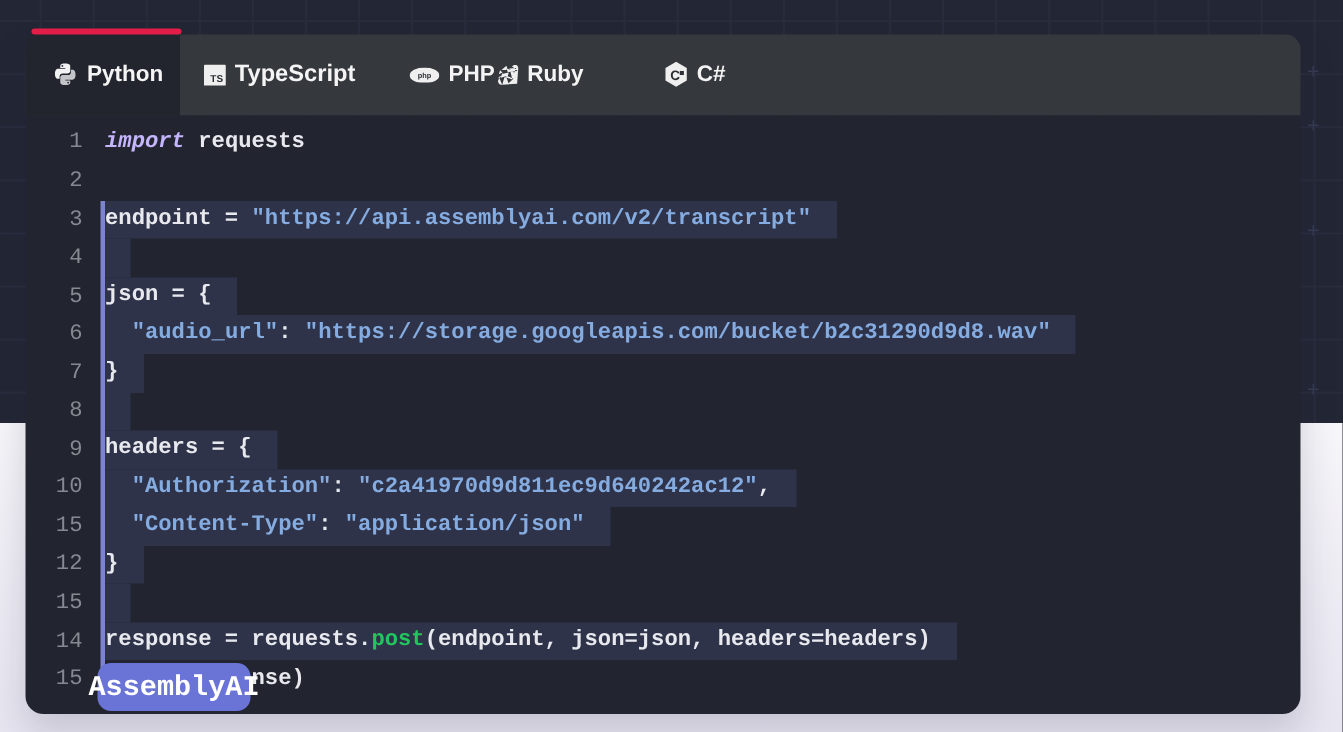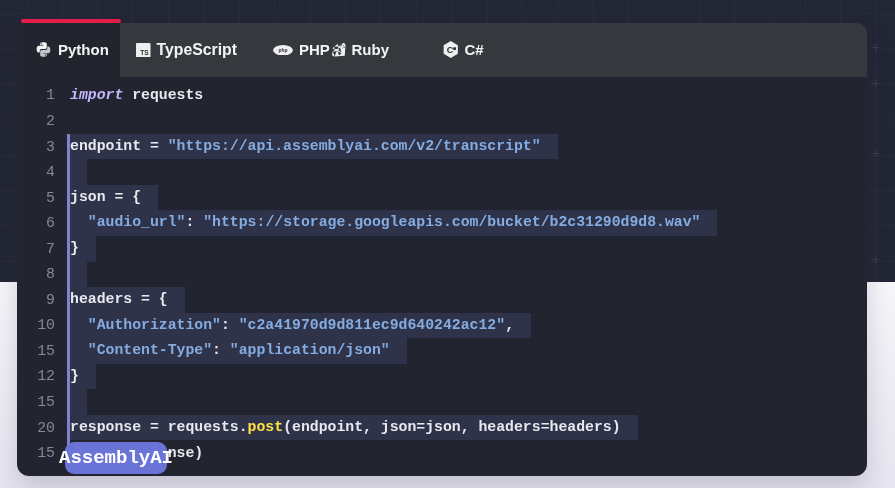--- a/index.html
+++ b/index.html
@@ -95,7 +95,7 @@
     <div class="ln"><span class="num">15</span><span class="ct"><span class="sel">  <span class="s">"Content-Type"</span>: <span class="s">"application/json"</span></span></span></div>
     <div class="ln"><span class="num">12</span><span class="ct"><span class="sel">}</span></span></div>
     <div class="ln"><span class="num">15</span><span class="ct"><span class="sel"></span></span></div>
-    <div class="ln"><span class="num">20</span><span class="ct"><span class="sel">response = requests.<span class="f">post</span>(endpoint, json=json, headers=headers)</span></span></div>
+    <div class="ln"><span class="num">14</span><span class="ct"><span class="sel">response = requests.<span class="f">post</span>(endpoint, json=json, headers=headers)</span></span></div>
     <div class="ln"><span class="num">15</span><span class="ct">print(response)</span></div>
   </div>
 </div>

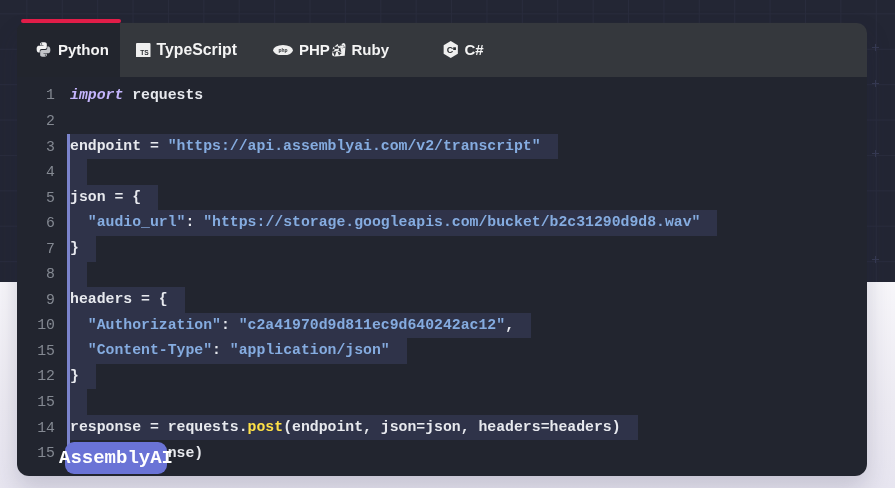--- a/index.html
+++ b/index.html
@@ -28,7 +28,7 @@
 .selbar{position:absolute;left:49.5px;top:56.8px;width:3.5px;height:332.2px;background:#7b84cc;z-index:2;}
 .k{color:#c4b5fd;font-style:italic;}
 .s{color:#85ace0;}
-.f{color:#fde047;}
+.f{color:#22c55e;}
 .badge{position:absolute;left:65px;top:442px;width:102px;height:32px;background:#6a73d6;border-radius:9px;z-index:10;
   display:flex;align-items:center;justify-content:center;color:#fff;font-family:"Liberation Mono",monospace;font-weight:700;font-size:19px;}
 .icon{flex:none;display:block;}

